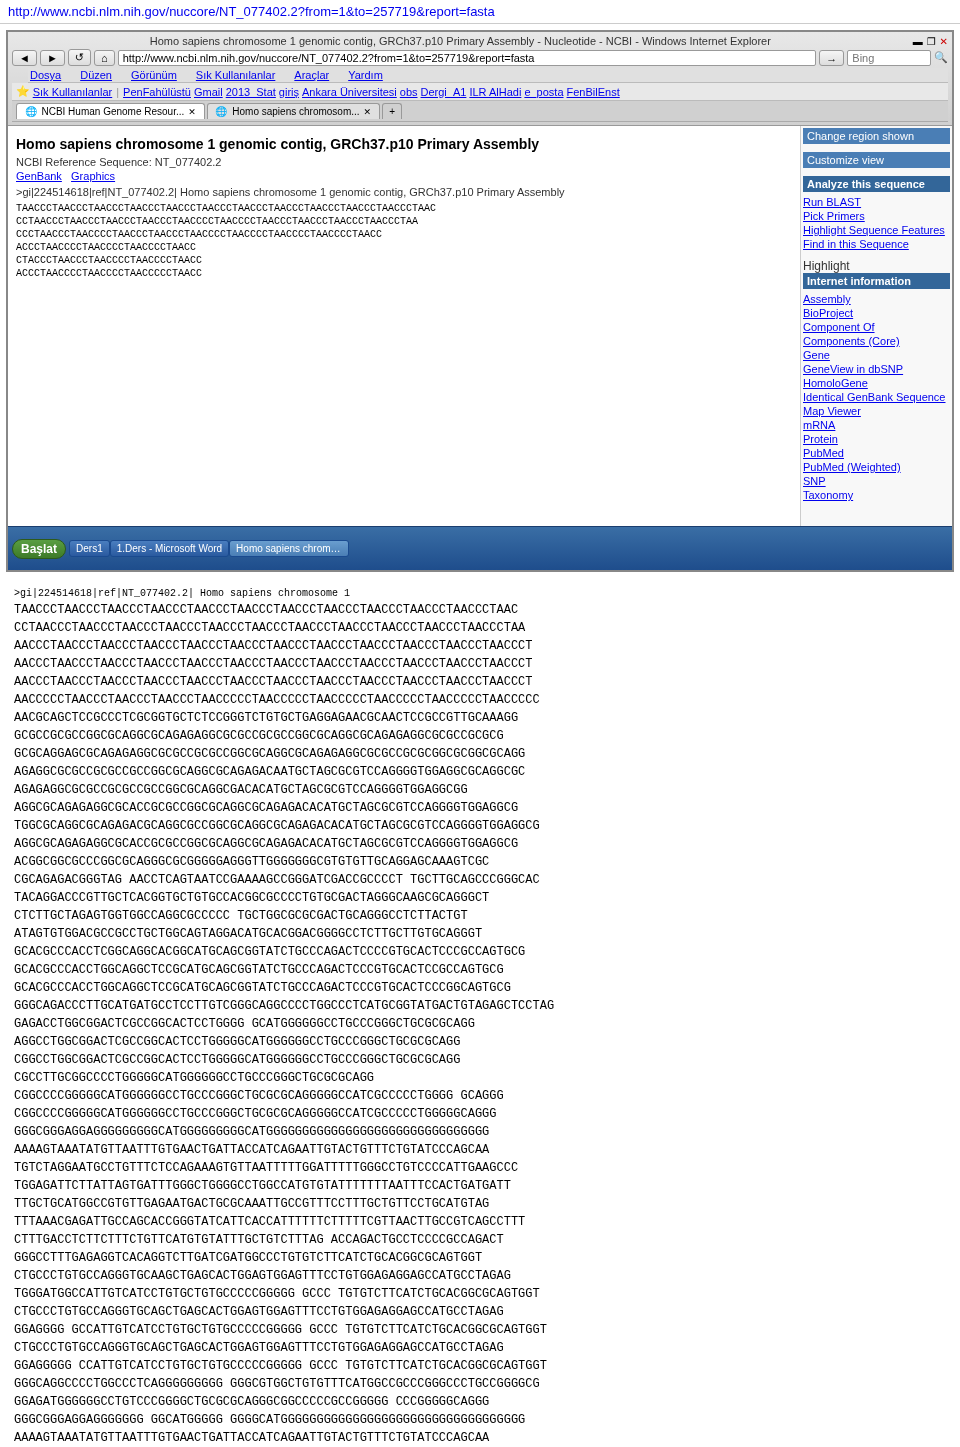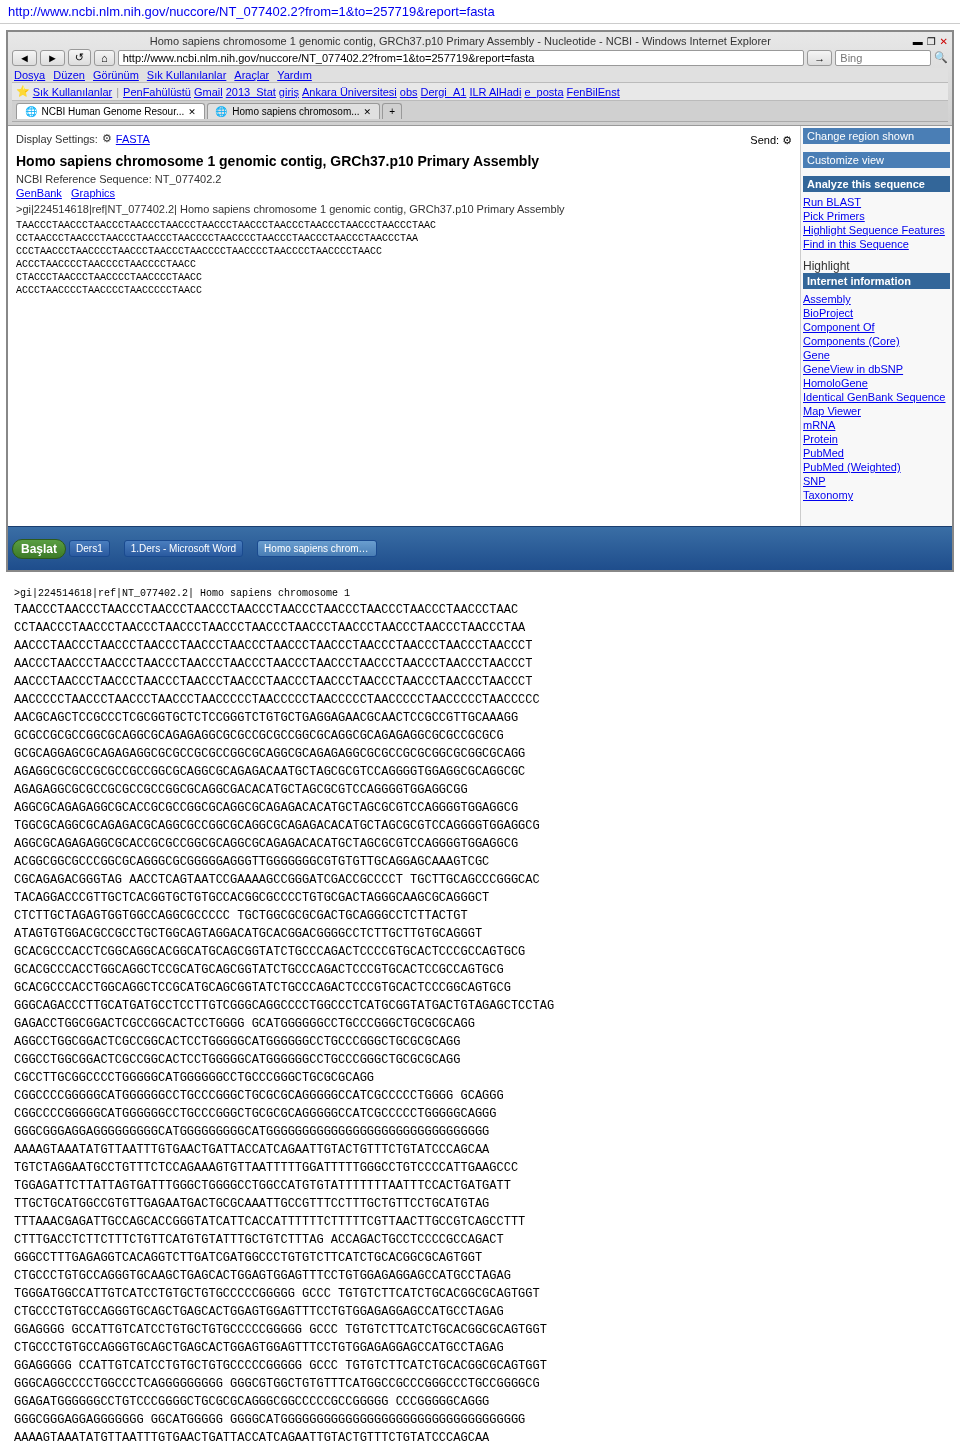--- a/index.html
+++ b/index.html
@@ -79,7 +79,7 @@
       padding: 1px 4px;
       font-size: 11px;
       border-radius: 2px;
-      width: 96px;
+      width: 84px;
     }
 
     .browser-toolbar {

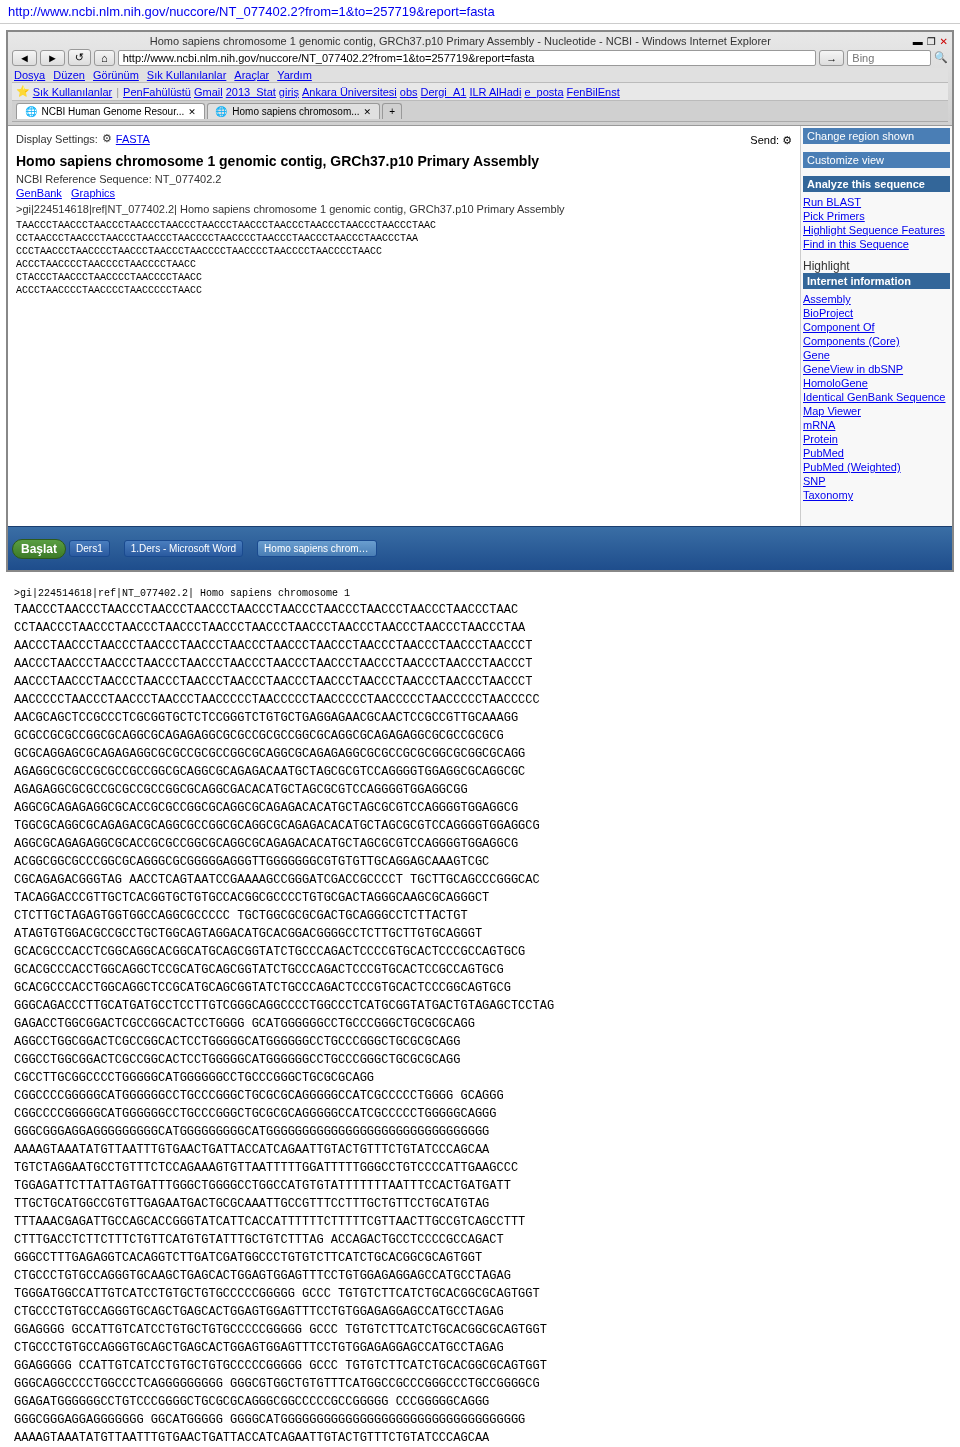--- a/index.html
+++ b/index.html
@@ -293,7 +293,7 @@
       <span style="font-size:11px; cursor:pointer;">🔍</span>
     </div>
 
-    <div style="display:flex; gap:8px; font-size:11px; padding:1px 2px; border-bottom:1px solid #bbb; background:#e0e0e0;">
+    <div style="display:flex; gap:19px; font-size:11px; padding:1px 2px; border-bottom:1px solid #bbb; background:#e0e0e0;margin-left:16px;">
       <span class="toolbar-link">Dosya</span>
       <span class="toolbar-link">Düzen</span>
       <span class="toolbar-link">Görünüm</span>

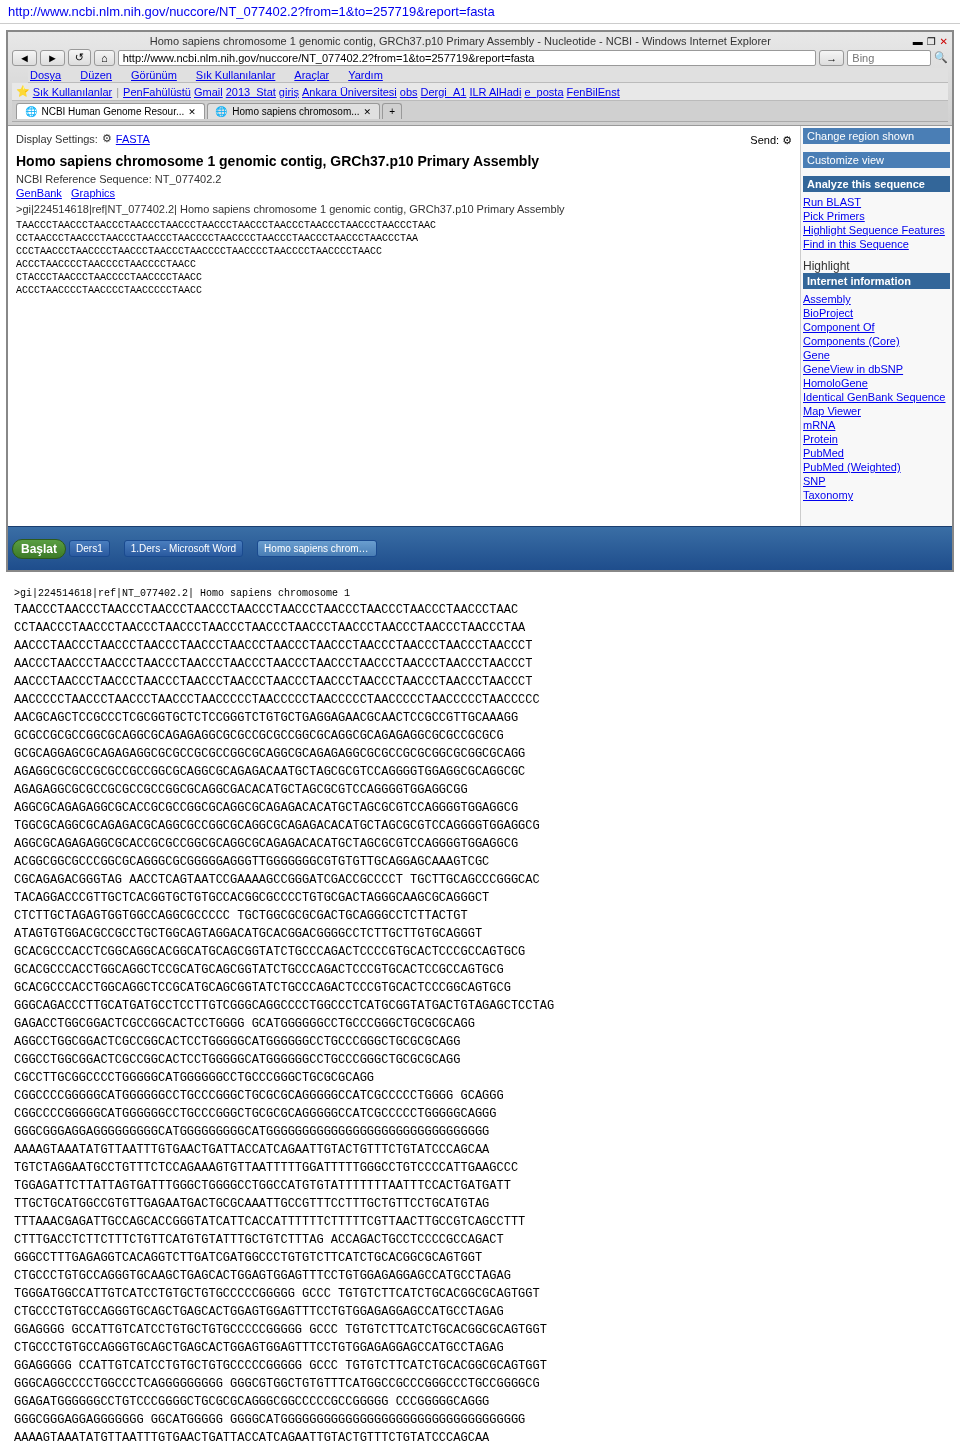--- a/index.html
+++ b/index.html
@@ -339,17 +339,6 @@
 
     <div class="ncbi-main">
 
-      <div style="display:flex; justify-content:space-between; align-items:center; margin-bottom:4px;">
-        <div class="display-settings">
-          <span>Display Settings:</span>
-          <span>⚙</span>
-          <a href="#">FASTA</a>
-        </div>
-        <div style="font-size:11px;">
-          <span>Send:</span>
-          <span>⚙</span>
-        </div>
-      </div>
 
       <div class="page-title">Homo sapiens chromosome 1 genomic contig, GRCh37.p10 Primary Assembly</div>
 

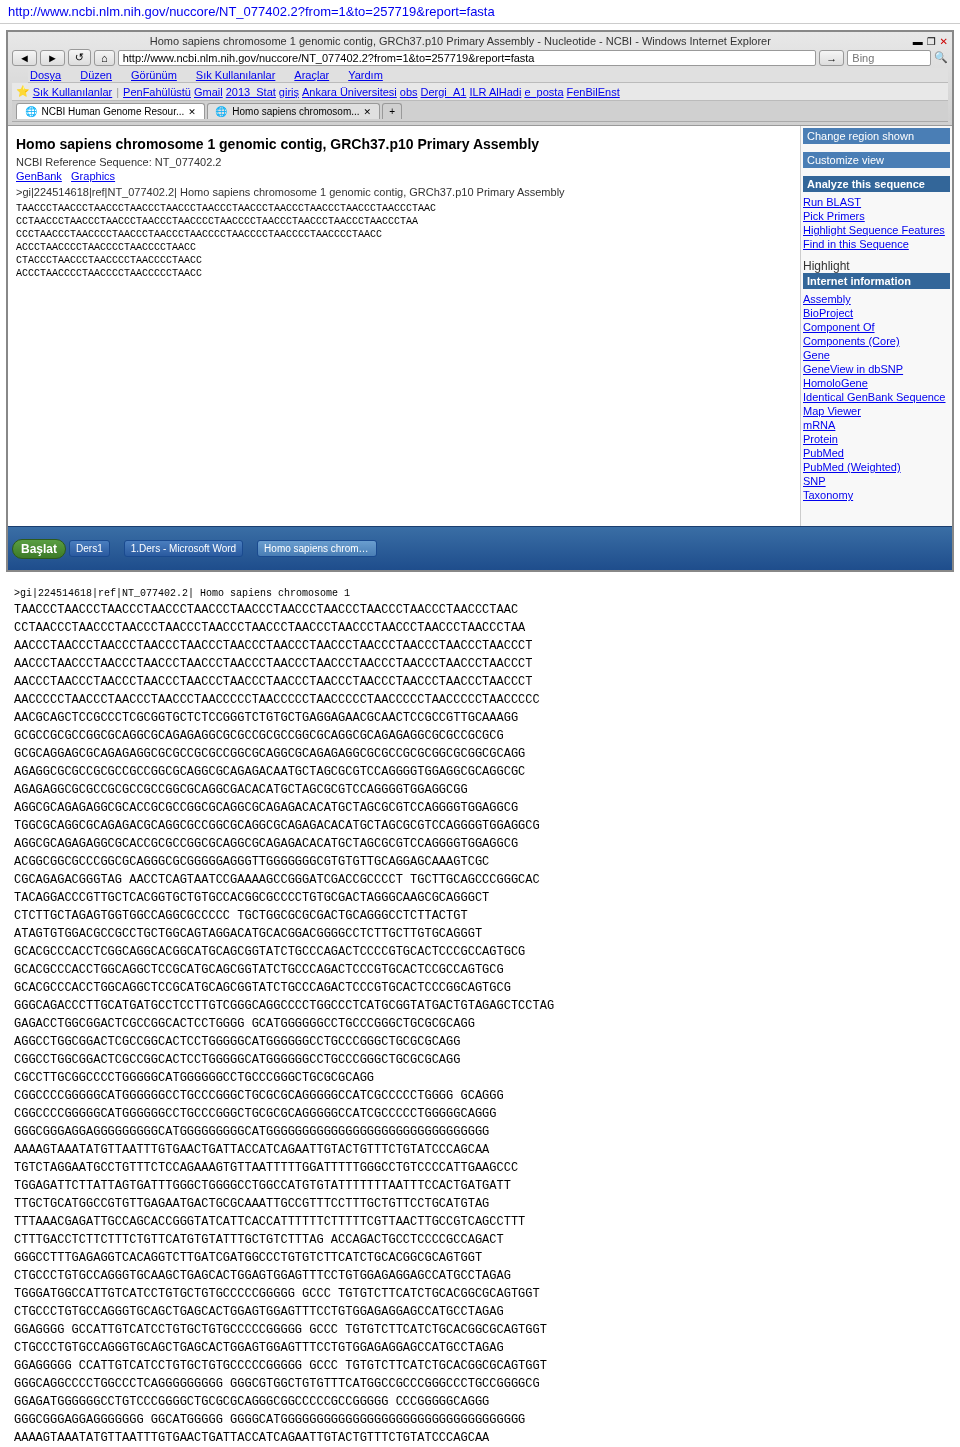--- a/index.html
+++ b/index.html
@@ -413,7 +413,7 @@
 
   <div class="taskbar">
     <button class="start-btn">Başlat</button>
-    <div style="display:flex; gap:14px;">
+    <div style="display:flex; gap:0;">
       <div class="taskbar-item">Ders1</div>
       <div class="taskbar-item">1.Ders - Microsoft Word</div>
       <div class="taskbar-item" style="background: linear-gradient(to bottom, #6a9ecf, #4a7eb5);">Homo sapiens chromo...</div>

